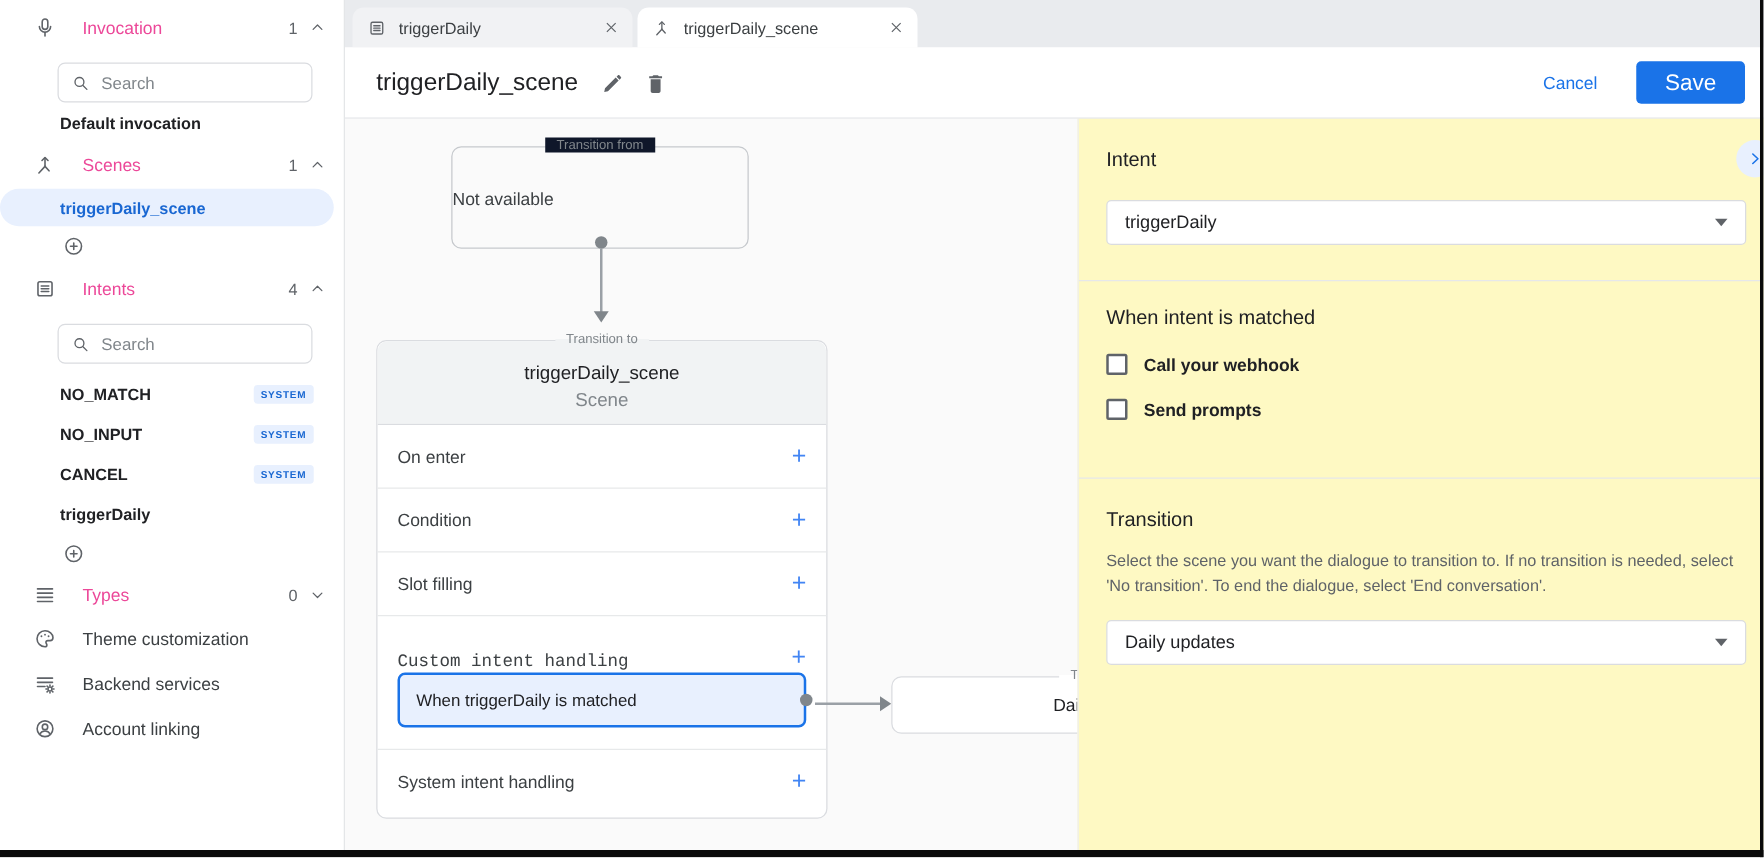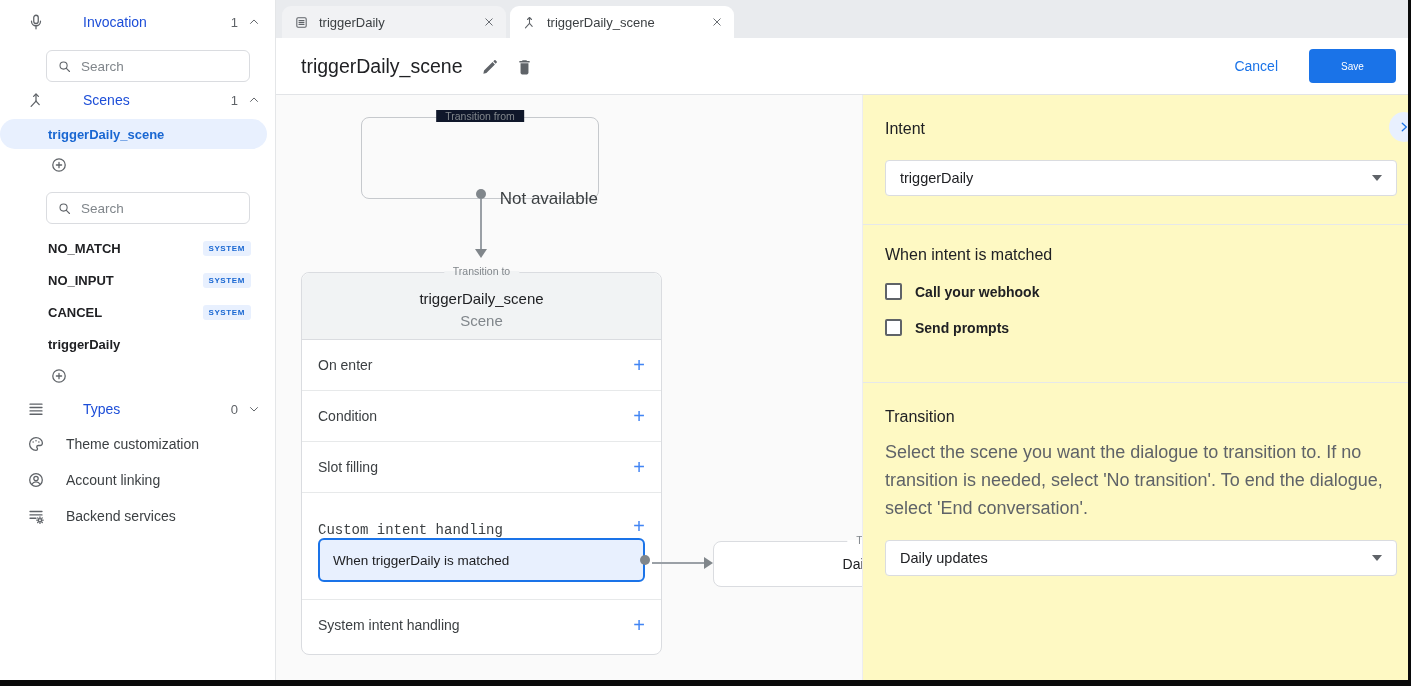--- a/index.html
+++ b/index.html
@@ -15,7 +15,7 @@
   .sidebar { position:absolute; left:0; top:0; width:276px; height:680px; background:#fff; border-right:1px solid #e4e6e8; overflow:hidden; }
   .side-row { height:34px; display:flex; align-items:center; padding:0 14px 0 27px; cursor:pointer; }
   .side-row.first { margin-top:5px; }
-  .side-row .lbl { margin-left:38px; font-size:14px; color:#1d4ed8; }
+  .side-row .lbl { margin-left:21px; font-size:14px; color:#ec4899; }
   .side-row .count { margin-left:auto; font-size:13px; color:#5f6368; margin-right:9px; }
   .ic { width:18px; height:18px; stroke:#5f6368; fill:none; stroke-width:1.7; stroke-linecap:round; stroke-linejoin:round; flex:none; }
   .ic.sm { width:15px; height:15px; }

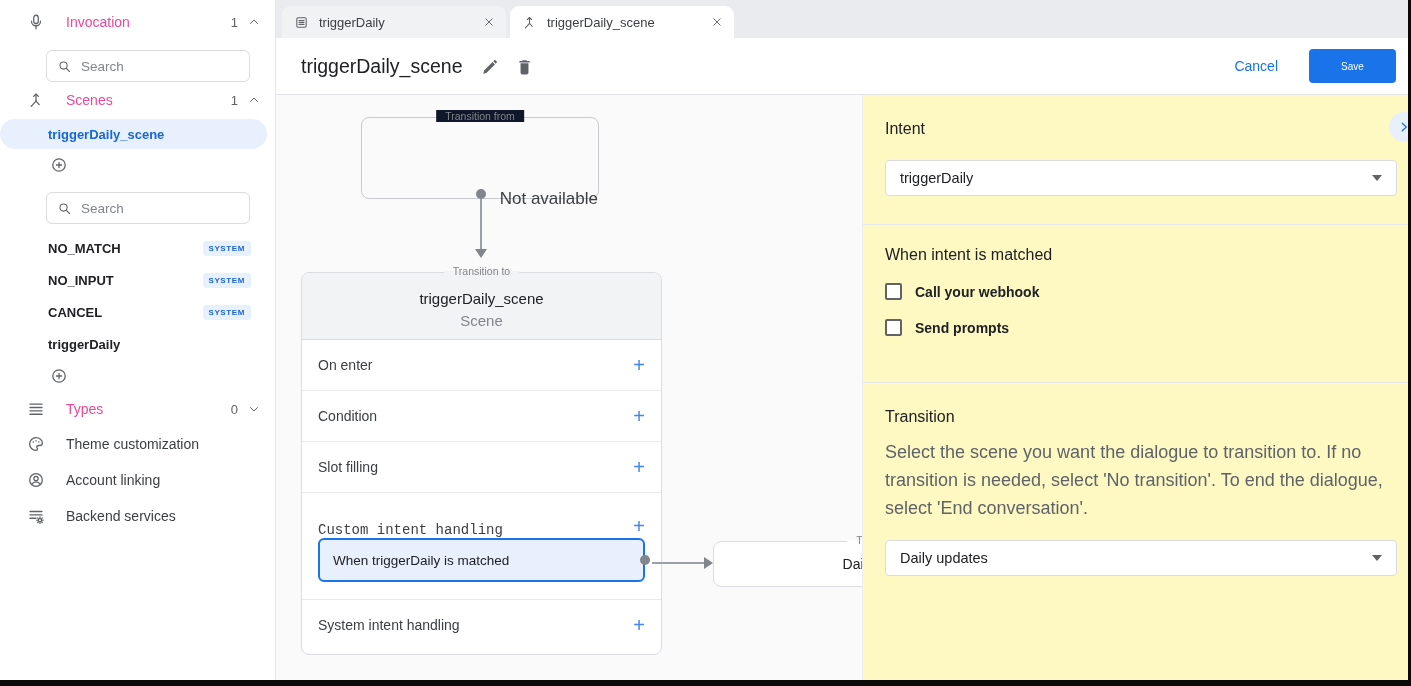--- a/index.html
+++ b/index.html
@@ -51,7 +51,7 @@
   .del-btn { margin-left:6px; }
   .spacer { flex:1; }
   .cancel-btn { background:none; border:none; color:#1a73e8; font-size:14px; font-family:"Liberation Sans",sans-serif; cursor:pointer; margin-right:31px; }
-  .save-btn { width:87px; height:34px; background:#1a73e8; color:#fff; border:none; border-radius:4px; font-size:10px; font-family:"Liberation Sans",sans-serif; cursor:pointer; }
+  .save-btn { width:87px; height:34px; background:#1a73e8; color:#fff; border:none; border-radius:4px; font-size:18px; font-family:"Liberation Sans",sans-serif; cursor:pointer; }
 
   .content { flex:1; display:flex; min-height:0; }
 

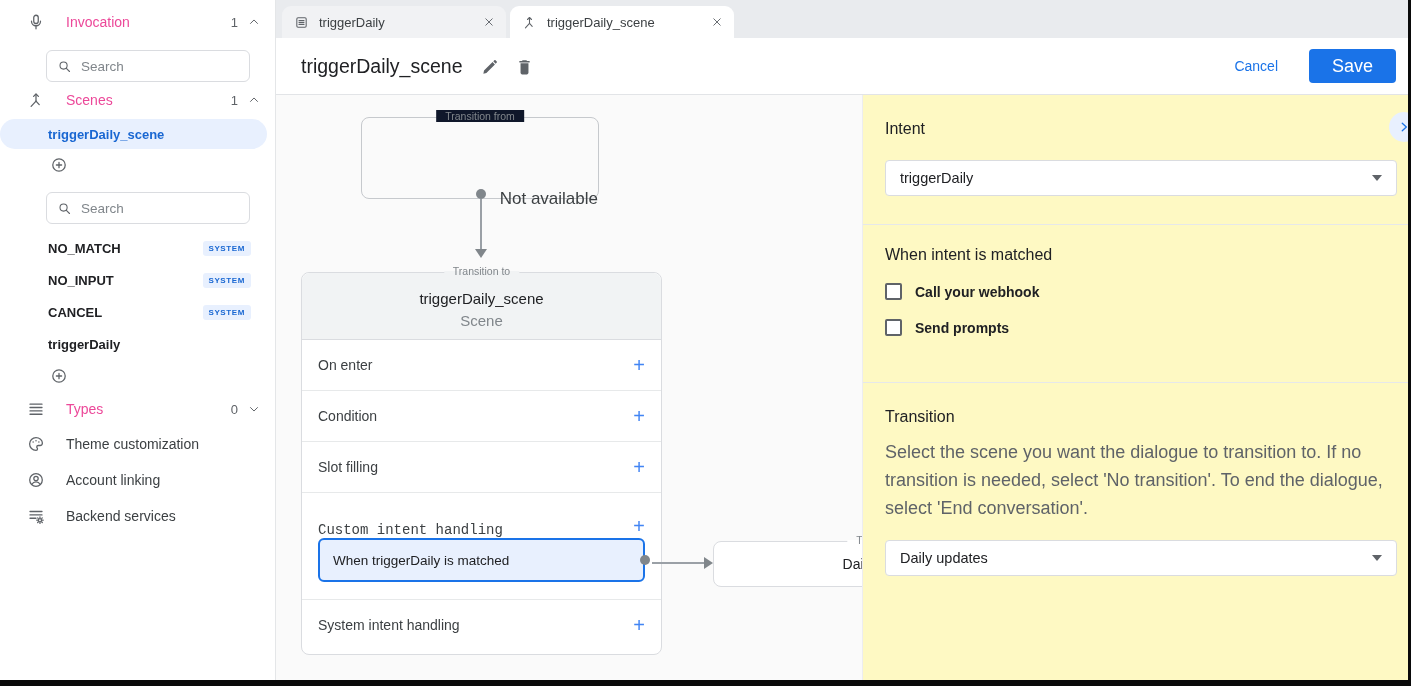--- a/index.html
+++ b/index.html
@@ -130,6 +130,7 @@
       <input type="text" placeholder="Search" style="">
     </div>
 
+    <div class="side-item">Default invocation</div>
 
     <div class="side-row sec-top">
       <svg class="ic" viewBox="0 0 24 24">

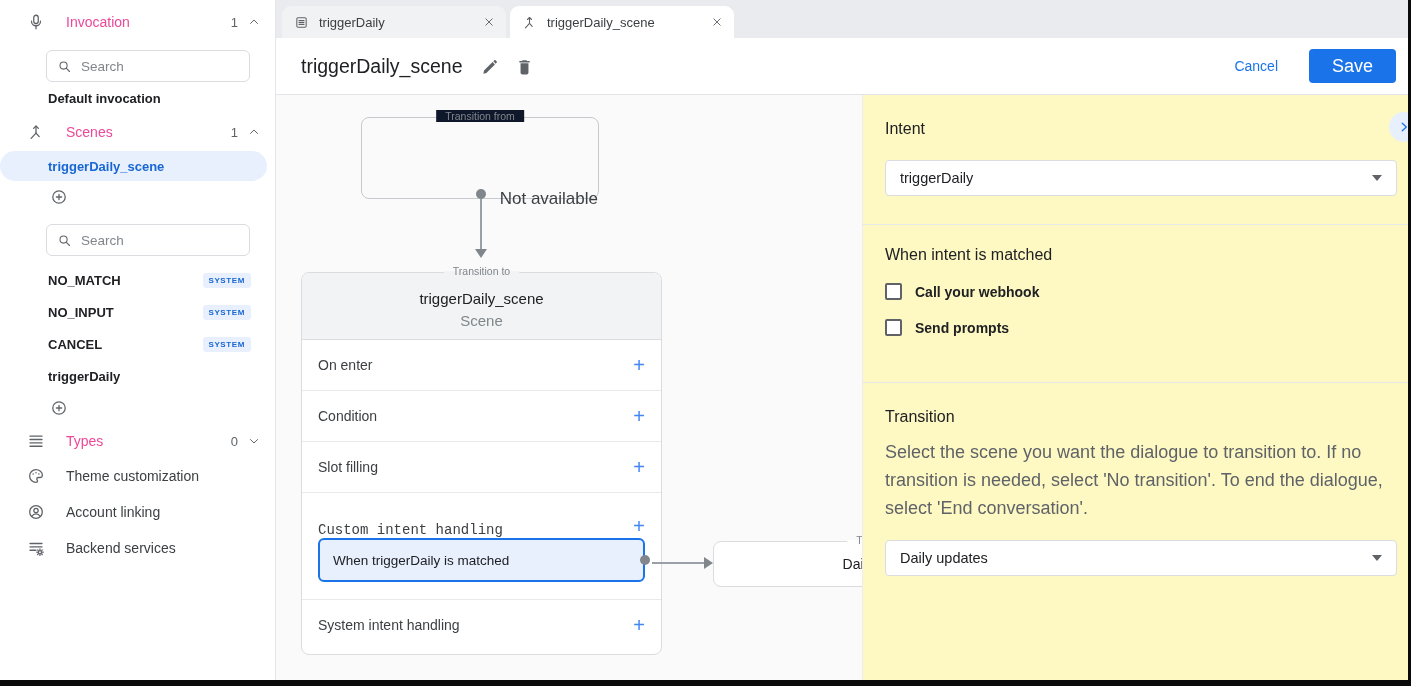--- a/index.html
+++ b/index.html
@@ -60,7 +60,7 @@
   .legend { position:absolute; top:-8px; left:50%; transform:translateX(-50%); font-size:10.5px; color:#80868b; padding:0 9px; white-space:nowrap; }
   .from-box { position:absolute; left:85px; top:22px; width:238px; height:82px; border:1px solid #c6c9cd; border-radius:8px; }
   .from-box .legend { background:#0f172a; }
-  .from-box .fb-text { position:absolute; left:0; right:0; top:33px; text-align:right; font-size:17px; color:#3c4043;margin-top:38px; }
+  .from-box .fb-text { position:absolute; left:0; right:0; top:33px; text-align:left; font-size:14px; color:#3c4043; }
   .dot { position:absolute; width:10px; height:10px; border-radius:50%; background:#80868b; }
   .vline { position:absolute; left:204px; top:104px; width:2px; height:51px; background:#9aa0a6; }
   .arrowhead-down { position:absolute; left:199px; top:154px; width:0; height:0; border-left:6px solid transparent; border-right:6px solid transparent; border-top:9px solid #80868b; }

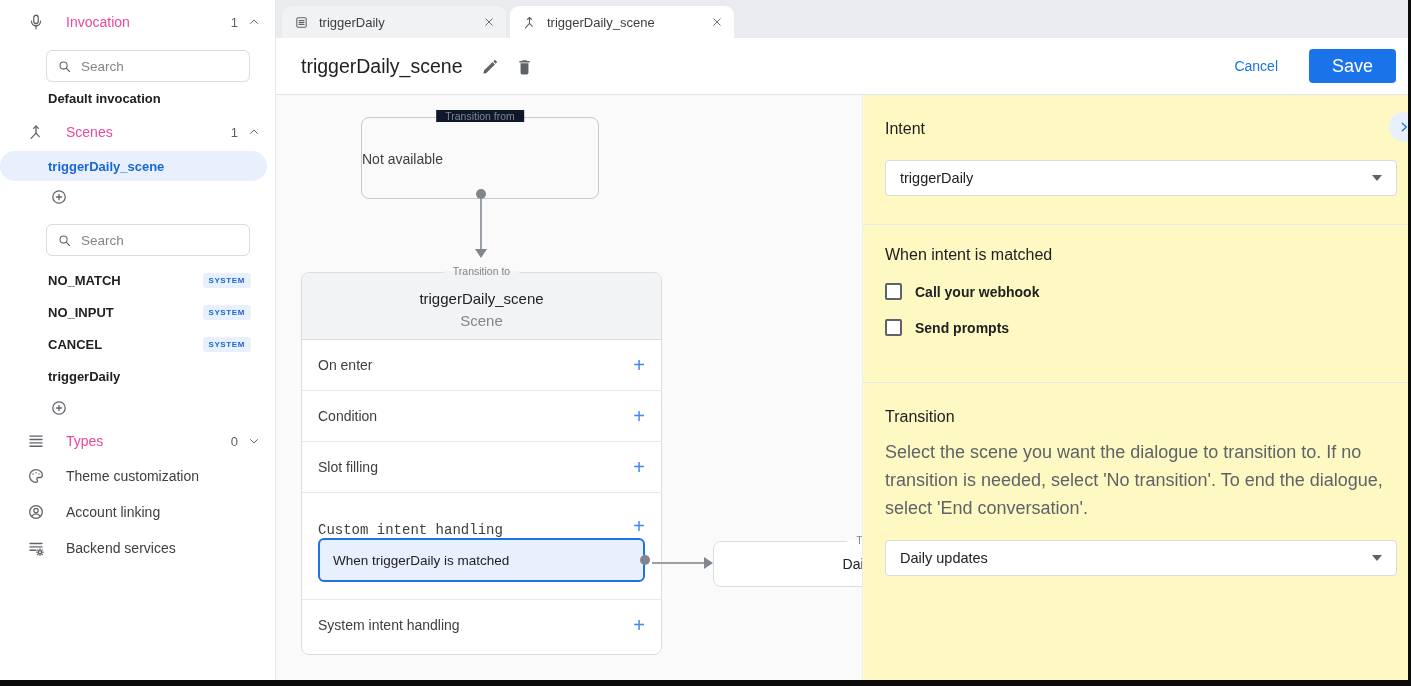--- a/index.html
+++ b/index.html
@@ -155,6 +155,17 @@
         </svg>
     </div>
 
+    <div class="side-row sec-top">
+      <svg class="ic" viewBox="0 0 24 24">
+          <rect x="4.5" y="4.5" width="15" height="15" rx="2"></rect>
+          <path d="M8 9h8M8 12h8M8 15h8"></path>
+        </svg>
+      <span class="lbl">Intents</span>
+      <span class="count">4</span>
+      <svg class="ic chev" viewBox="0 0 24 24">
+          <path d="M6 14.5l6-6 6 6"></path>
+        </svg>
+    </div>
 
     <div class="searchbox">
       <svg class="ic" viewBox="0 0 24 24">

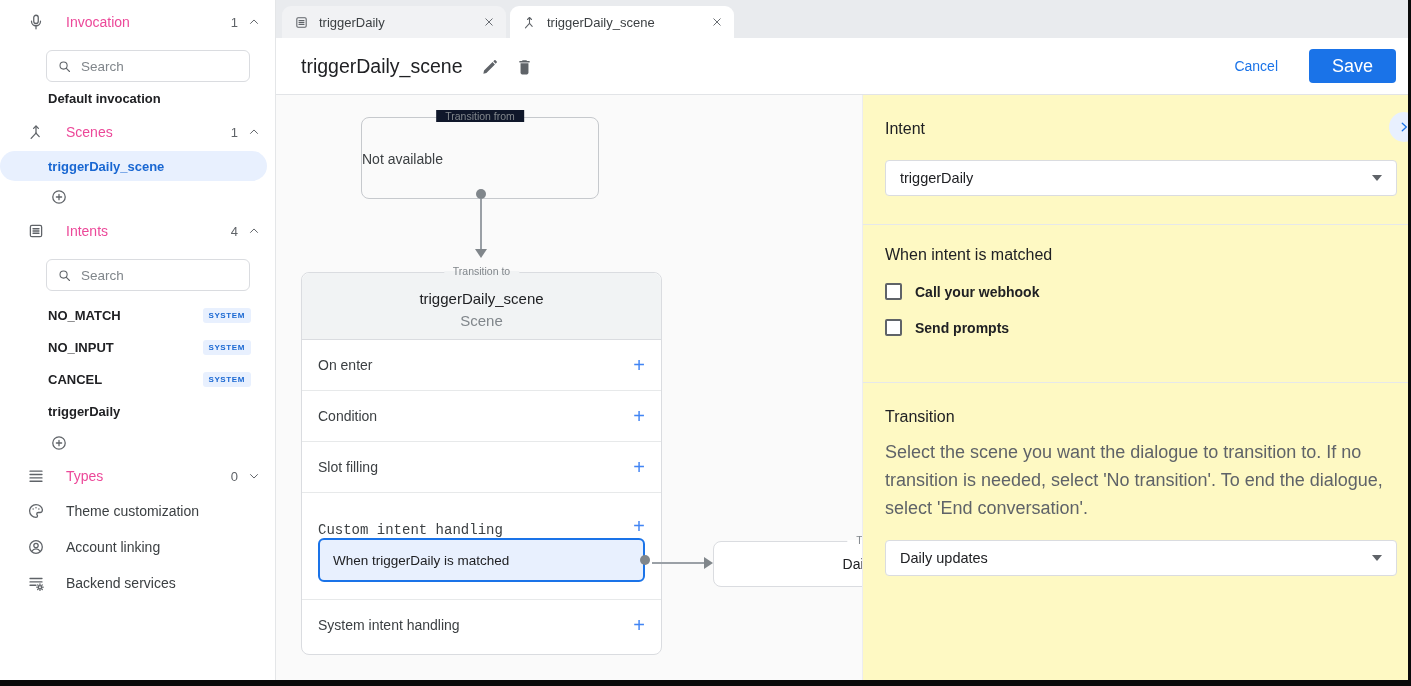--- a/index.html
+++ b/index.html
@@ -99,7 +99,7 @@
   .cb { width:17px; height:17px; border:2px solid #5f6368; border-radius:2px; background:#fff; flex:none; cursor:pointer; }
   .cb-lbl { margin-left:13px; font-size:14px; font-weight:700; color:#202124; }
   .sec3 { border-bottom:none; padding-top:25px; }
-  .p-desc { margin-top:13px; font-size:18px; color:#5f6368; line-height:1.55; max-width:528px; }
+  .p-desc { margin-top:13px; font-size:13px; color:#5f6368; line-height:1.55; max-width:528px; }
   .sec3 .select { margin-top:17px; }
 </style>
 </head>

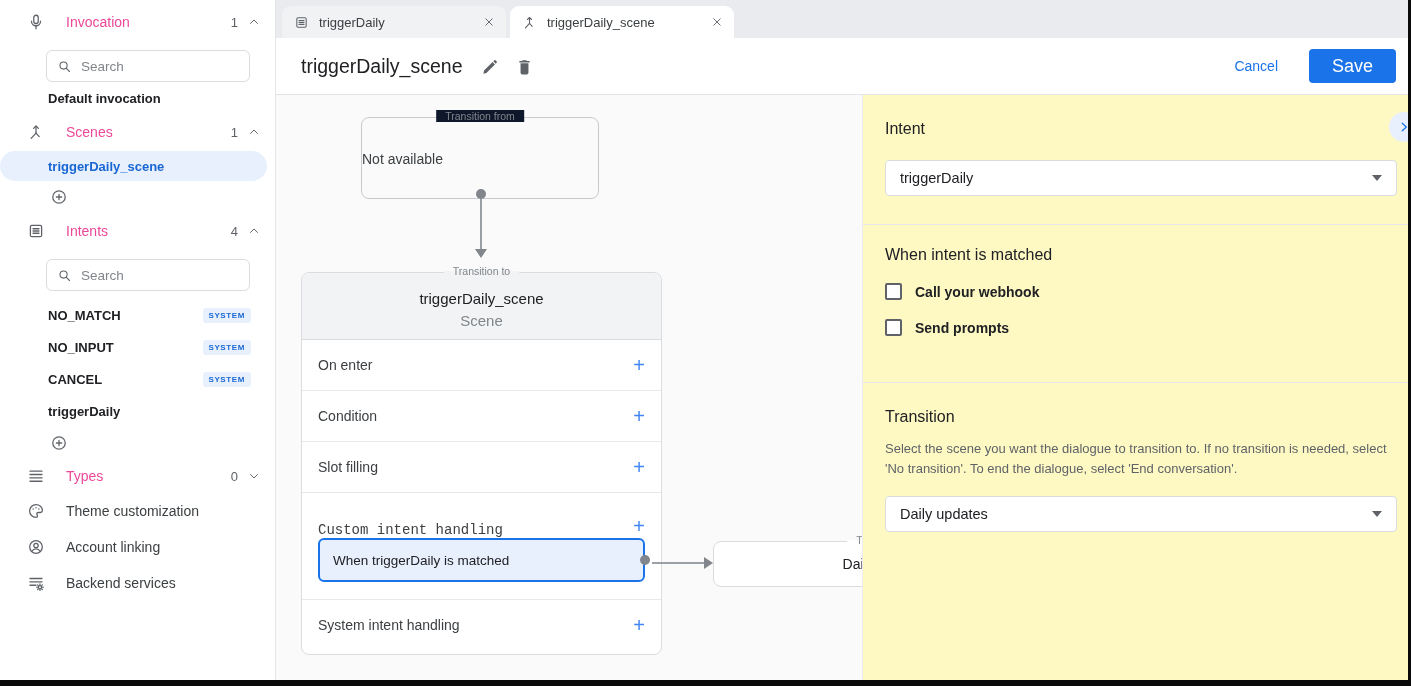--- a/index.html
+++ b/index.html
@@ -220,19 +220,19 @@
     </div>
     <div class="nav-row">
       <svg class="ic" viewBox="0 0 24 24">
+          <path d="M4 6h16M4 10.5h16M4 15h8"></path>
+          <circle cx="17.3" cy="17.6" r="2.1"></circle>
+          <path d="M17.3 14.3v-1M17.3 21.9v-1M20.6 17.6h1M13 17.6h1M19.7 15.2l.7-.7M14.2 20.7l.7-.7M19.7 20l.7.7M14.2 14.5l.7.7"></path>
+        </svg>
+      <span class="lbl">Backend services</span>
+    </div>
+    <div class="nav-row">
+      <svg class="ic" viewBox="0 0 24 24">
           <circle cx="12" cy="12" r="8.4"></circle>
           <circle cx="12" cy="10" r="2.9"></circle>
           <path d="M6.6 17.6c1.2-2.3 3.1-3.2 5.4-3.2s4.2.9 5.4 3.2"></path>
         </svg>
       <span class="lbl">Account linking</span>
-    </div>
-    <div class="nav-row">
-      <svg class="ic" viewBox="0 0 24 24">
-          <path d="M4 6h16M4 10.5h16M4 15h8"></path>
-          <circle cx="17.3" cy="17.6" r="2.1"></circle>
-          <path d="M17.3 14.3v-1M17.3 21.9v-1M20.6 17.6h1M13 17.6h1M19.7 15.2l.7-.7M14.2 20.7l.7-.7M19.7 20l.7.7M14.2 14.5l.7.7"></path>
-        </svg>
-      <span class="lbl">Backend services</span>
     </div>
   </div>
 

